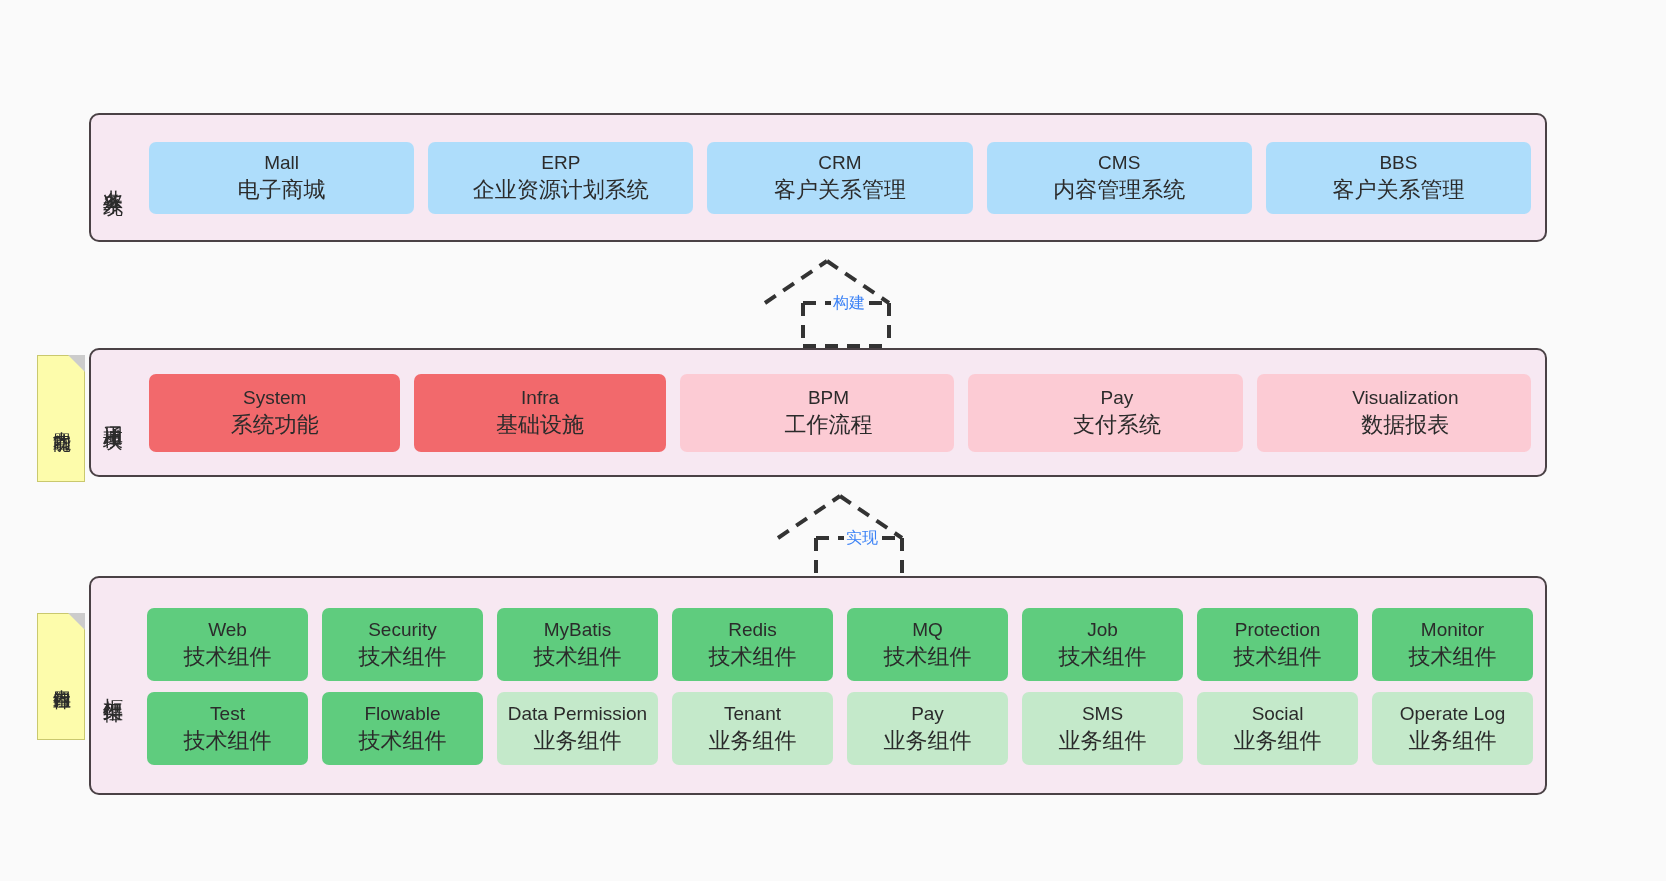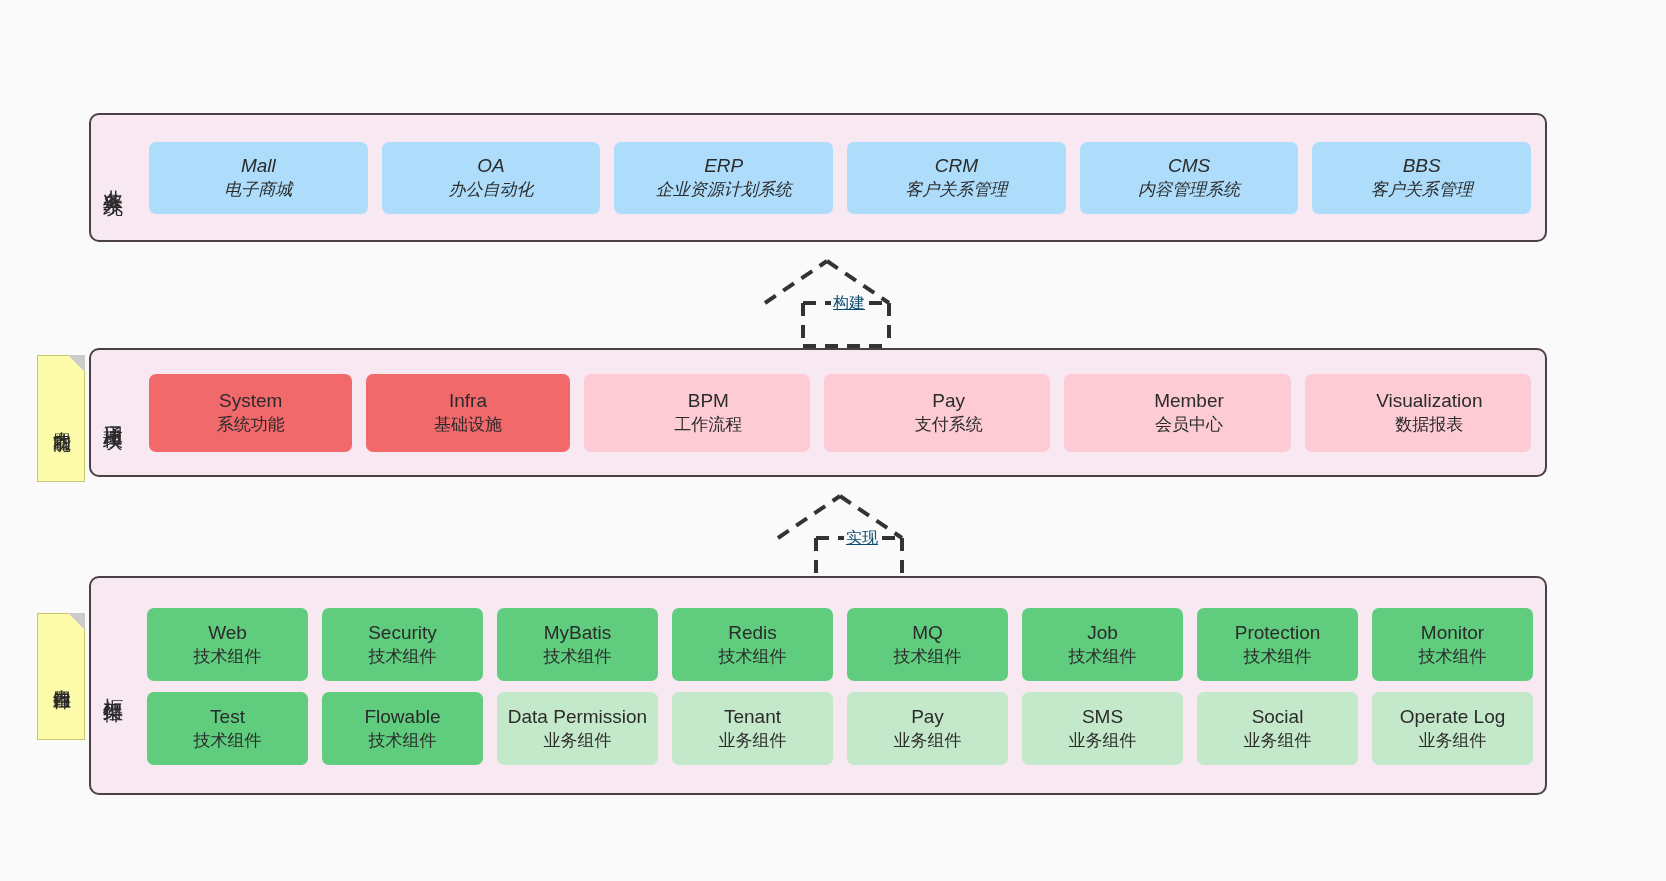--- a/index.html
+++ b/index.html
@@ -84,7 +84,6 @@
   #layer-business .layer-body {
     justify-content: space-between;
     gap: 14px;
-    font-style: italic;
   }
   #layer-business .card {
     flex: 1 1 0;

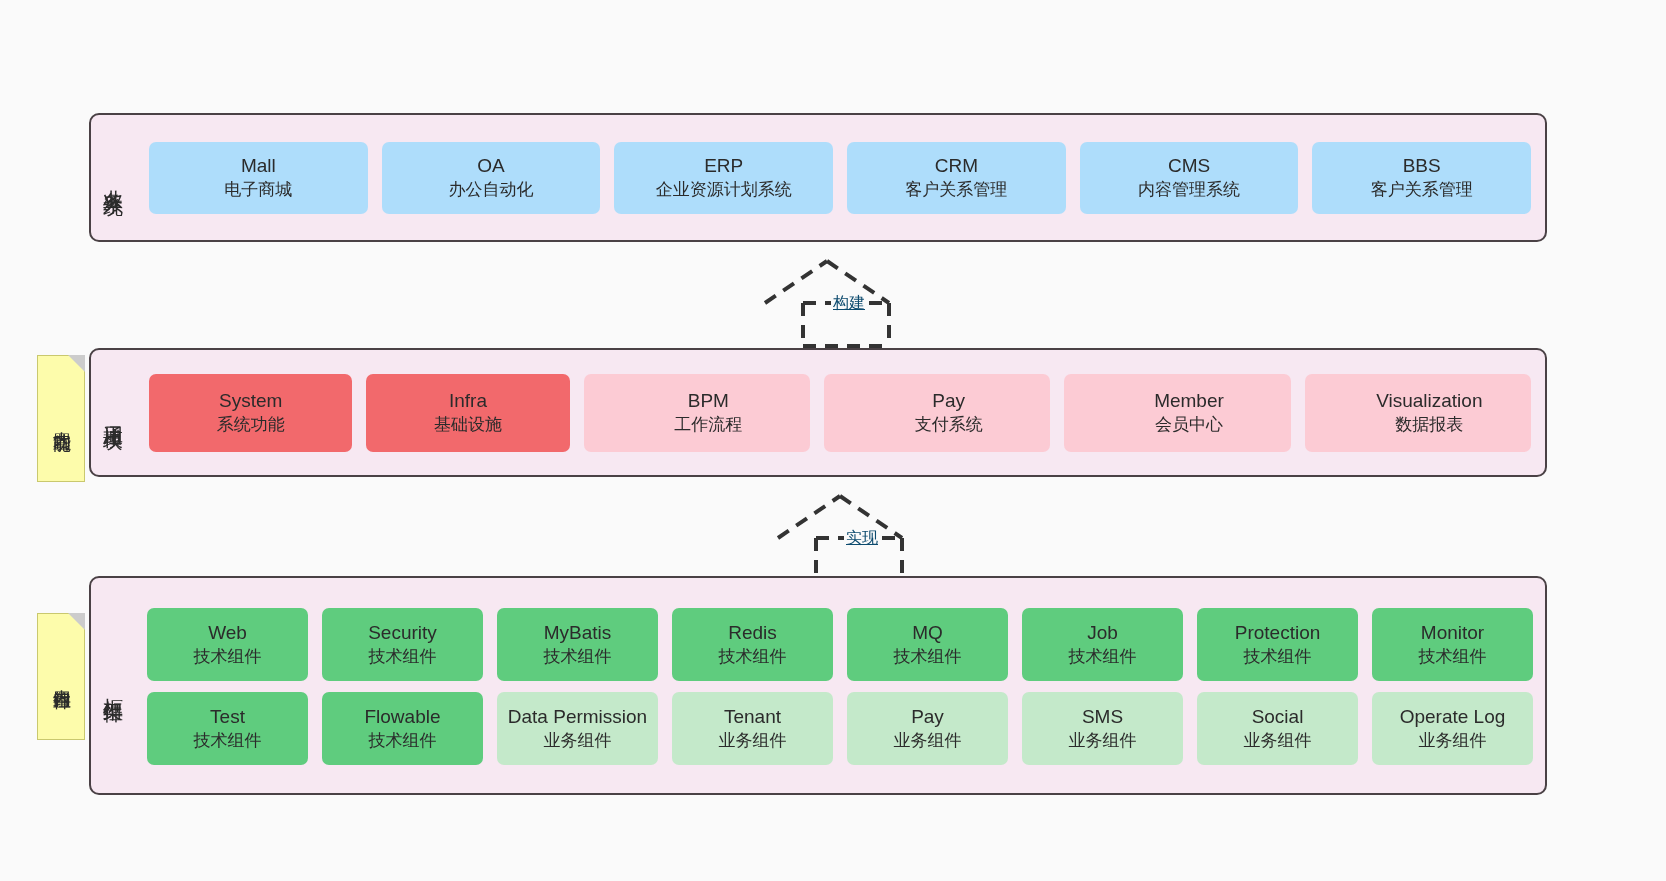--- a/index.html
+++ b/index.html
@@ -210,10 +210,6 @@
     <div class="card c-blue">
       <span class="en">Mall</span>
       <span class="cn">电子商城</span>
-    </div>
-    <div class="card c-blue">
-      <span class="en">OA</span>
-      <span class="cn">办公自动化</span>
     </div>
     <div class="card c-blue">
       <span class="en">ERP</span>

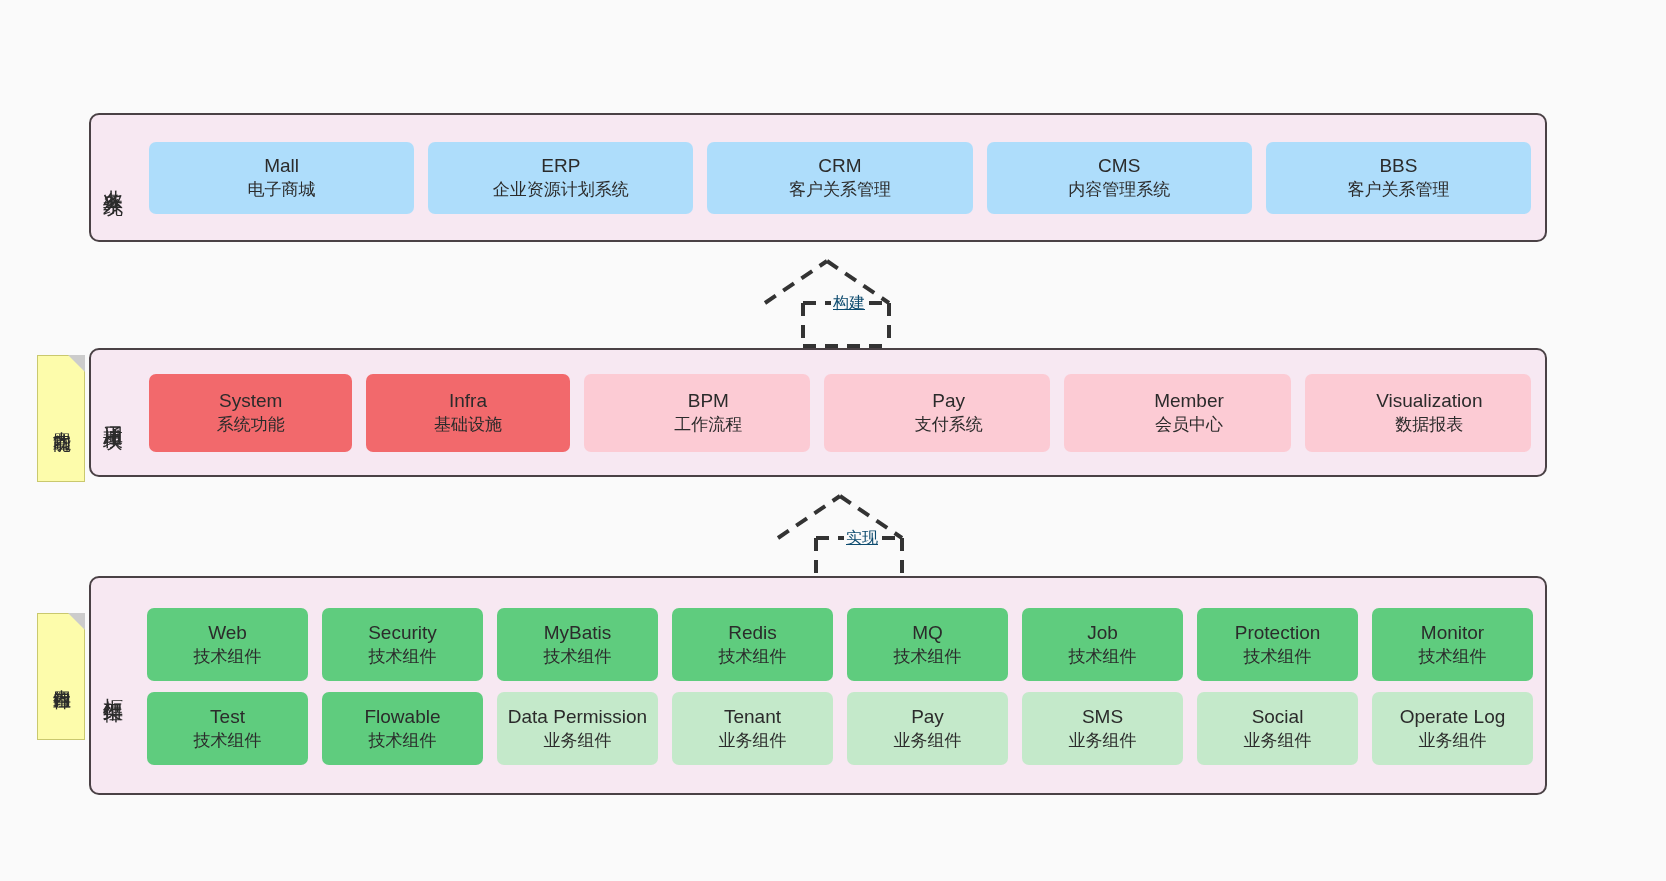--- a/index.html
+++ b/index.html
@@ -65,7 +65,7 @@
     white-space: normal;
   }
   .card .cn {
-    font-size: 17px;
+    font-size: 22px;
   }
 
   .c-blue   { background: #aeddfb; }

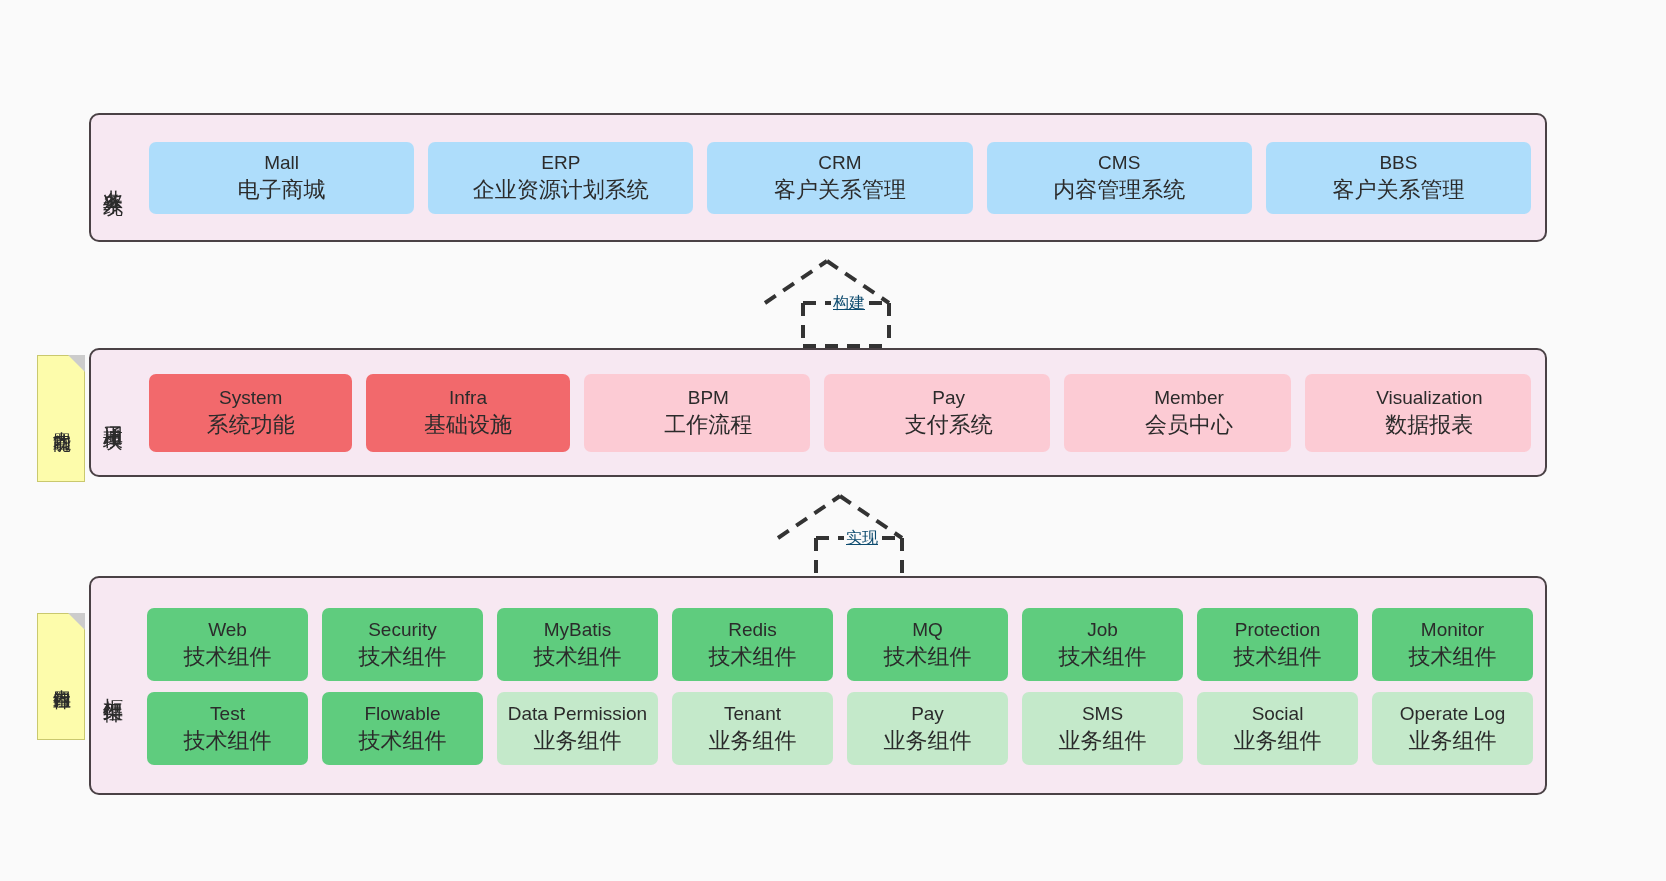--- a/index.html
+++ b/index.html
@@ -185,12 +185,11 @@
     left: 76px;
     top: 38px;
     font-size: 16px;
-    color: #0c4a6e;
+    color: #3b82f6;
     background: #fafafa;
     padding: 0 2px;
     white-space: nowrap;
     user-select: none;
-    text-decoration: underline;
   }
   #connector-build {
     left: 755px;

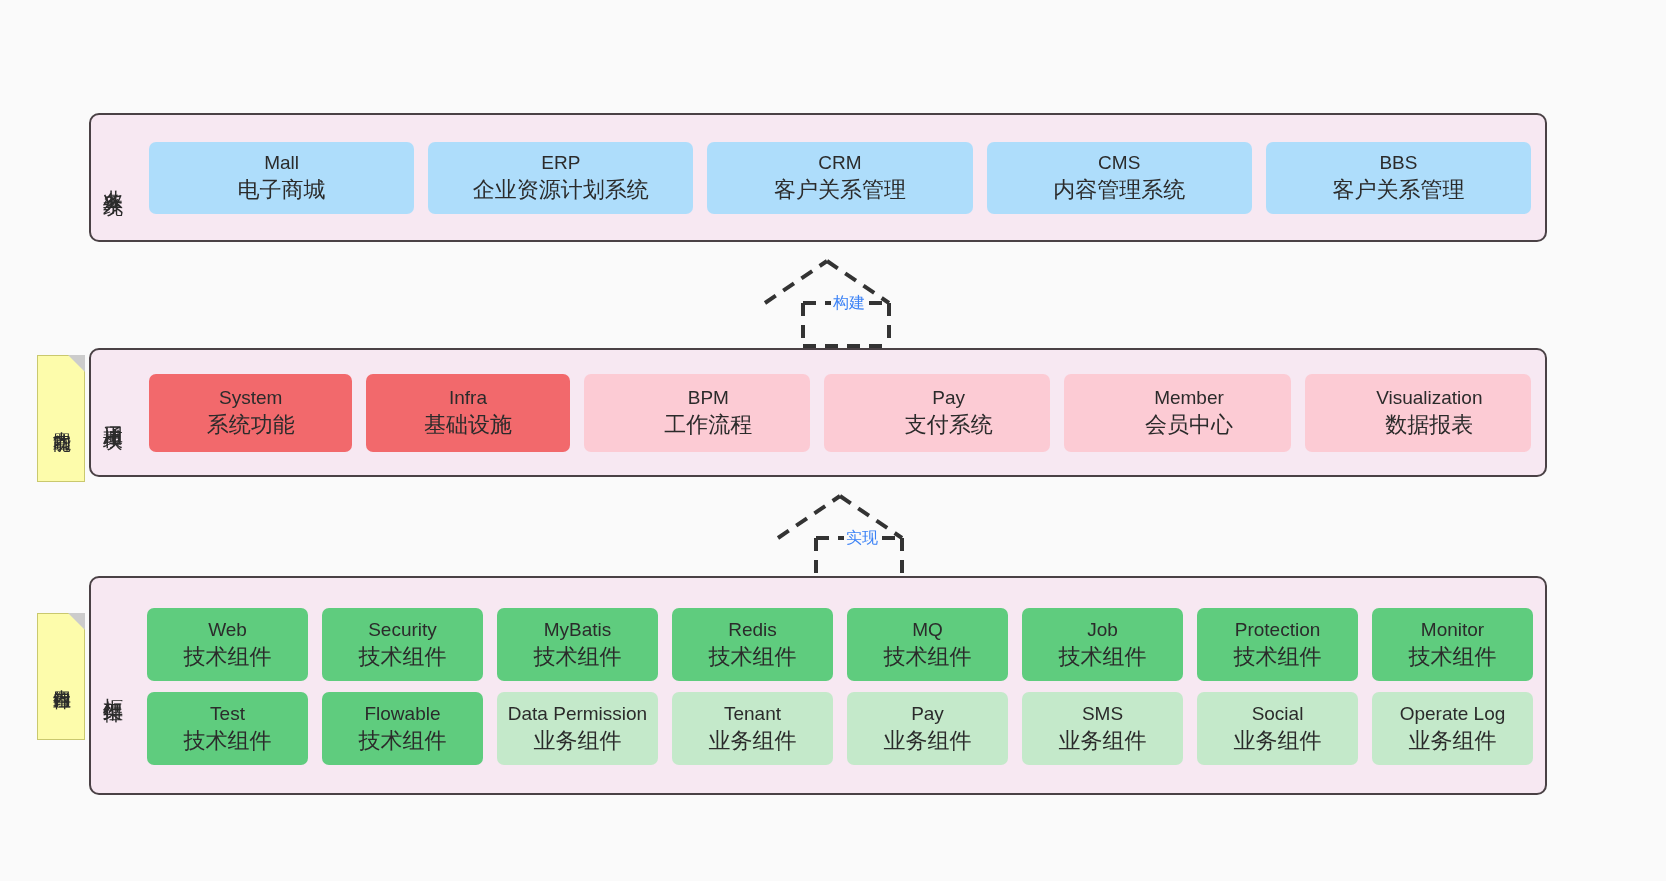--- a/index.html
+++ b/index.html
@@ -267,10 +267,6 @@
       <span class="cn">支付系统</span>
     </div>
     <div class="card c-pink">
-      <span class="en">Member</span>
-      <span class="cn">会员中心</span>
-    </div>
-    <div class="card c-pink">
       <span class="en">Visualization</span>
       <span class="cn">数据报表</span>
     </div>

